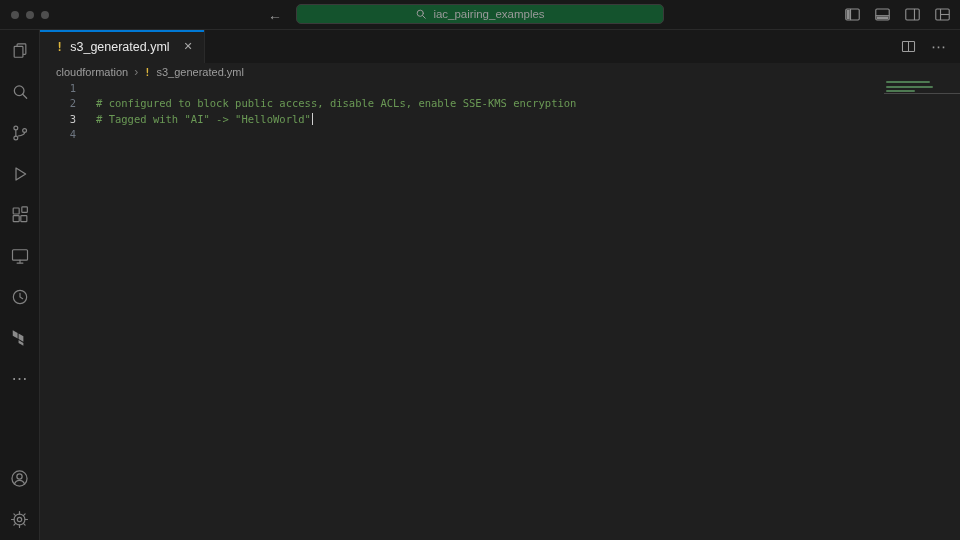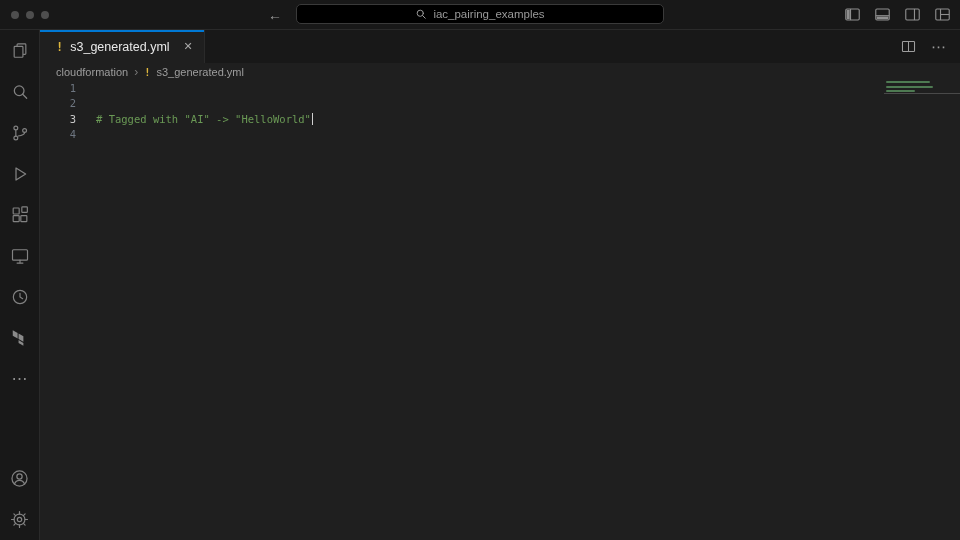--- a/index.html
+++ b/index.html
@@ -15,7 +15,7 @@
        font-size:14px;color:#9d9d9d;}
   .nav .disabled{color:#555;}
   .searchbox{position:absolute;left:50%;top:4px;transform:translateX(-50%);
-             width:368px;height:20px;background:#000000;border:1px solid #3a3a3a;border-radius:5px;
+             width:368px;height:20px;background:#14532d;border:1px solid #3a3a3a;border-radius:5px;
              display:flex;align-items:center;justify-content:center;gap:6px;
              color:#9a9a9a;font-size:11.5px;box-sizing:border-box;}
   .layout-controls{position:absolute;right:8px;top:5px;display:flex;gap:11px;align-items:center;}

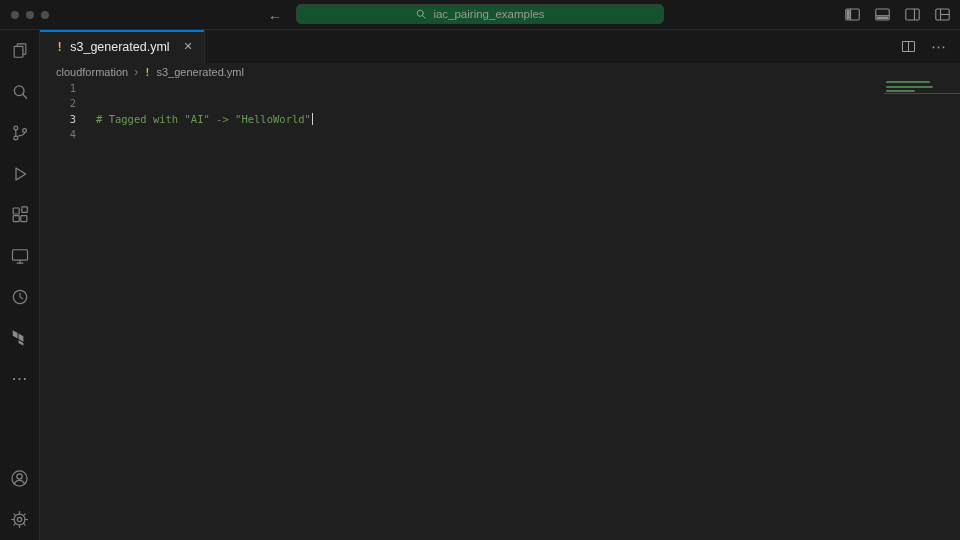--- a/index.html
+++ b/index.html
@@ -215,6 +215,7 @@
     </div>
     <div class="line">
       <span class="ln">2</span>
+      <span class="code"># configured to block public access, disable ACLs, enable SSE-KMS encryption</span>
     </div>
     <div class="line active">
       <span class="ln">3</span>

